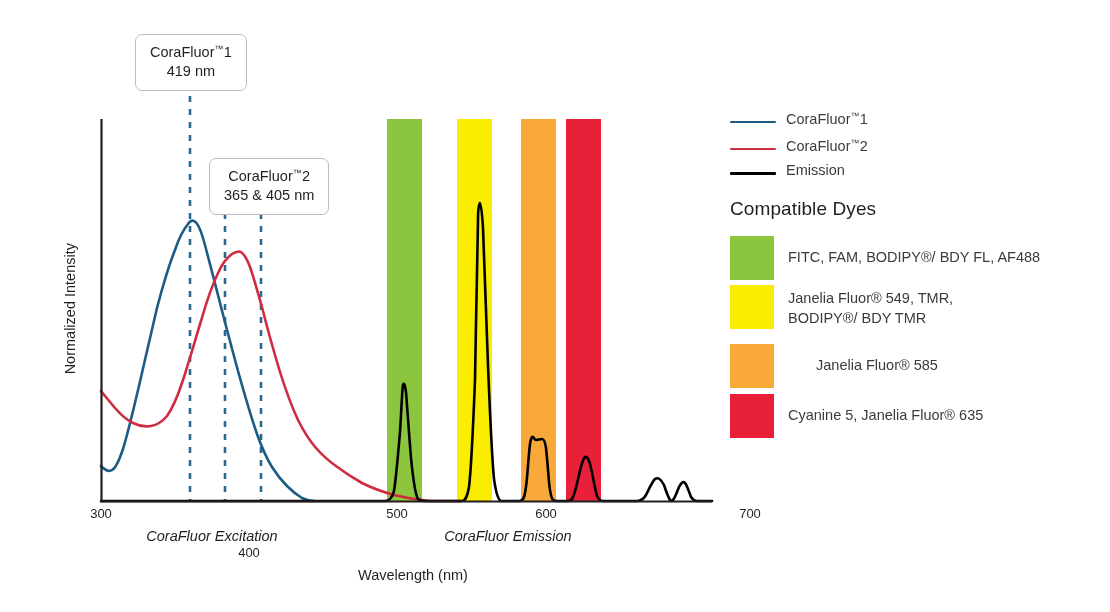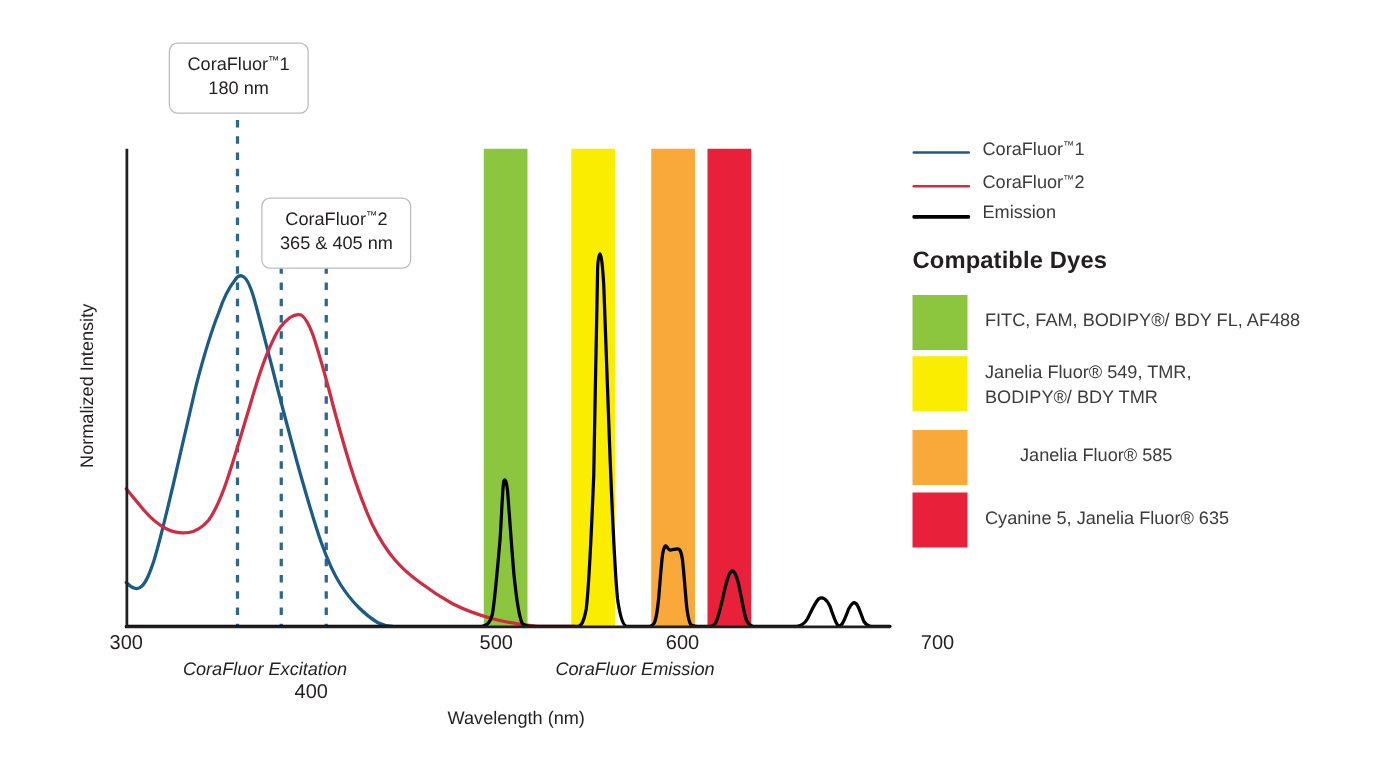--- a/index.html
+++ b/index.html
@@ -203,7 +203,7 @@
 
     <div class="callout" id="callout-1">
       <span>CoraFluor</span><span class="sup">™</span><span>1</span>
-      <span class="l2">180 nm</span>
+      <span class="l2">419 nm</span>
     </div>
 
     <div class="callout" id="callout-2">

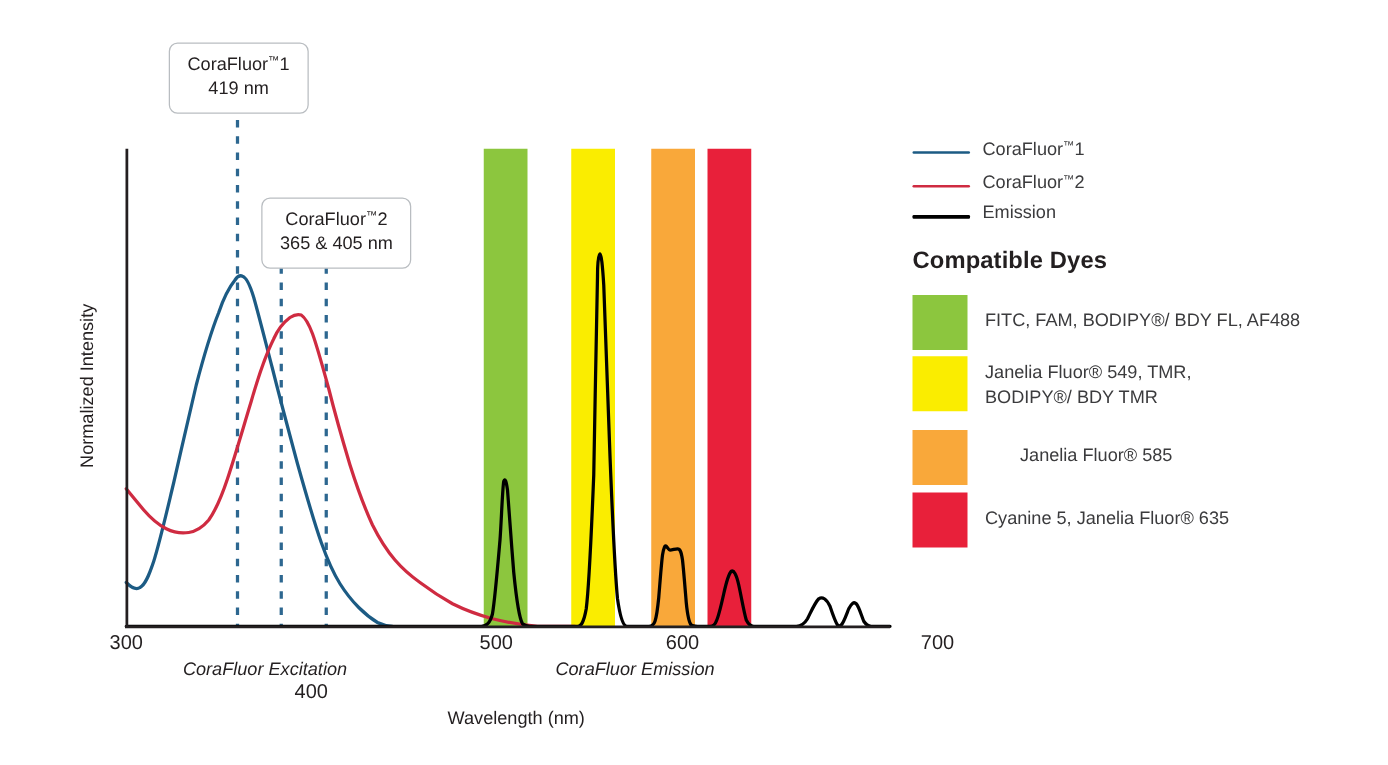--- a/index.html
+++ b/index.html
@@ -83,7 +83,7 @@
 
   #dyes-heading {
     position:absolute; left:0; top:198px;
-    font-size:19px; font-weight:bold; color:#231f20;
+    font-size:19px; font-weight:normal; color:#231f20;
     letter-spacing:0.1px;
   }
 

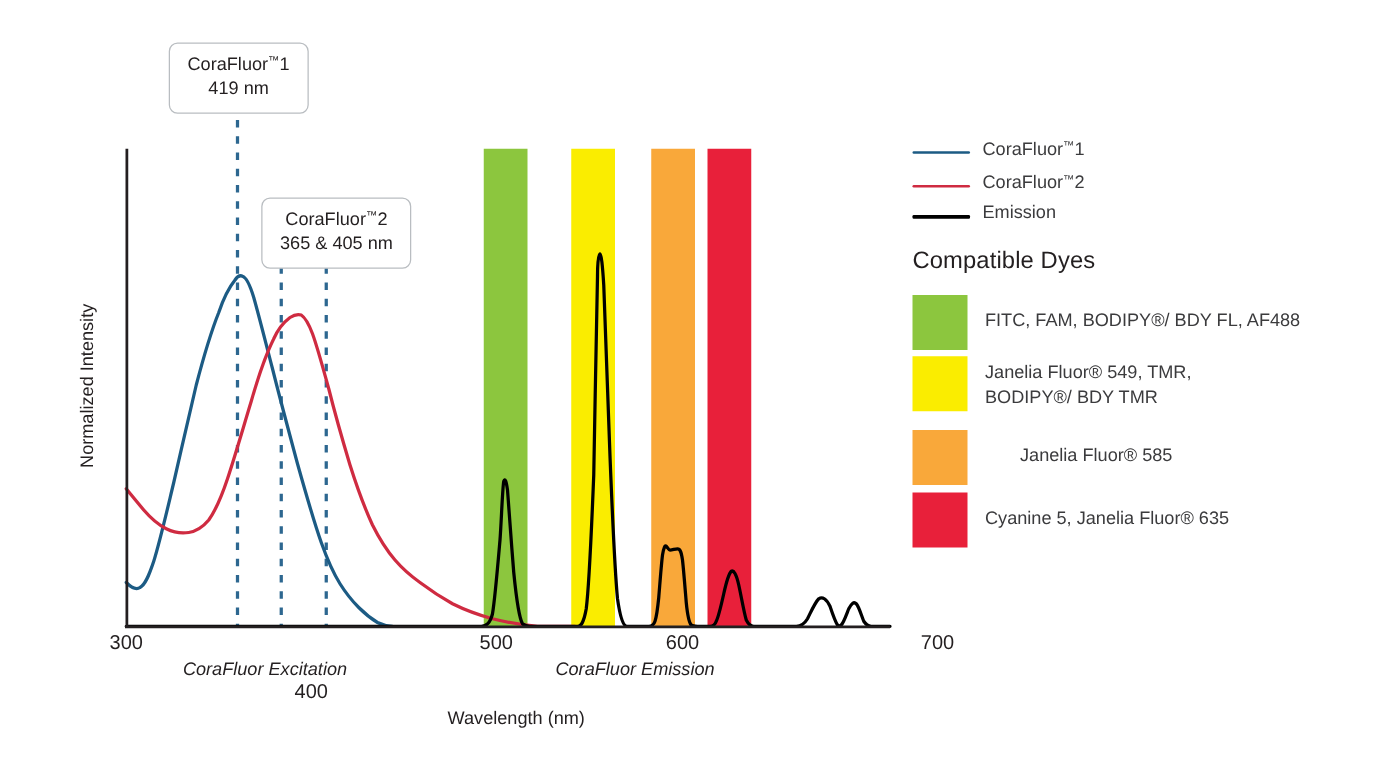--- a/index.html
+++ b/index.html
@@ -39,7 +39,7 @@
   
   .axis-tick {
     position:absolute;
-    font-size:16px;
+    font-size:13px;
     color:#231f20;
     transform:translateX(-50%);
     white-space:nowrap;

